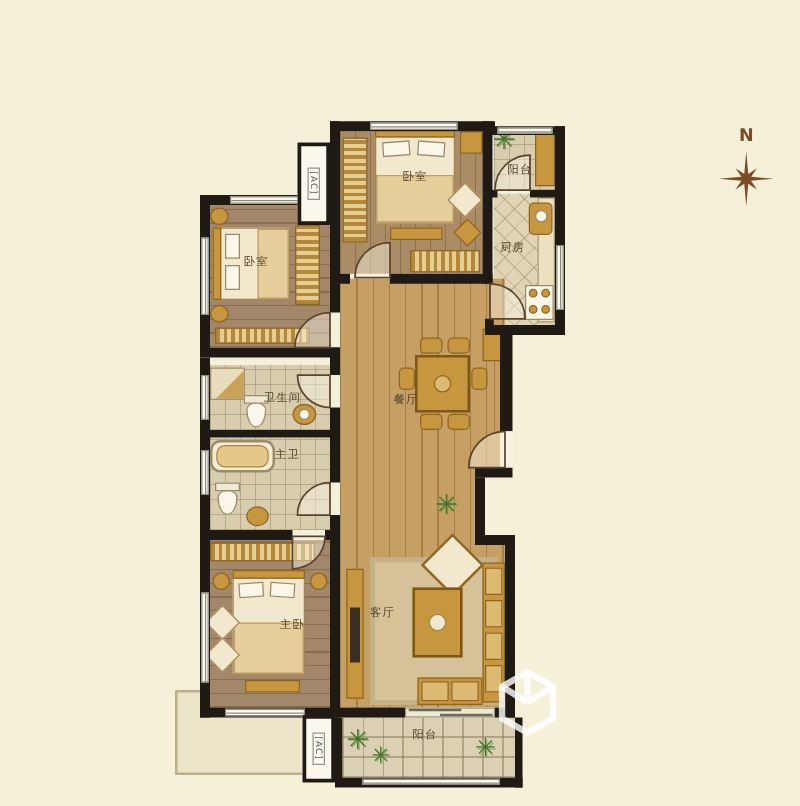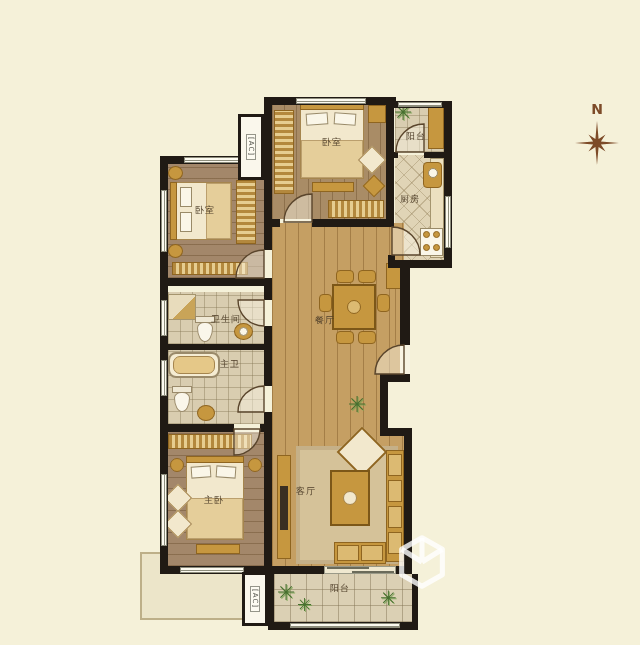--- a/index.html
+++ b/index.html
@@ -233,7 +233,7 @@
   <span class="room-label" style="left:200px;top:358px;width:60px;">主卫</span>
   <span class="room-label" style="left:295px;top:314px;width:60px;">餐厅</span>
   <span class="room-label" style="left:276px;top:485px;width:60px;">客厅</span>
-  <span class="room-label" style="left:184px;top:494px;width:60px;">主卧</span>
+  <span class="room-label" style="left:184px;top:494px;width:60px;text-align:right;">主卧</span>
   <span class="room-label" style="left:310px;top:582px;width:60px;">阳台</span>
 
   <span id="compass-n" style="left:585px;top:101px;width:24px;">N</span>

